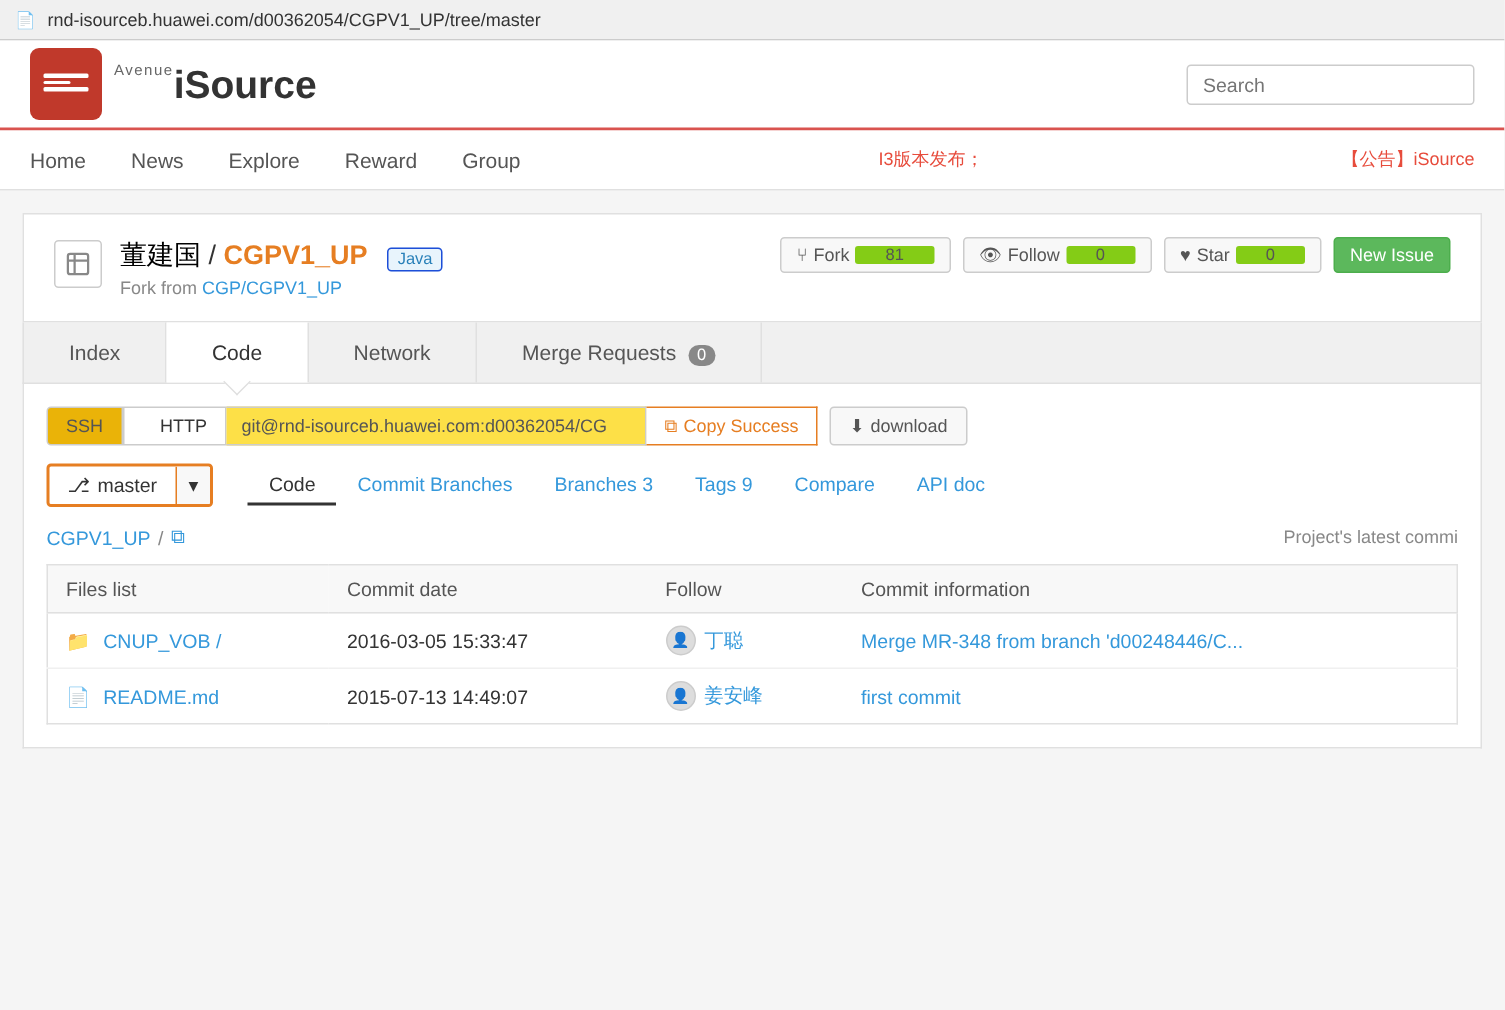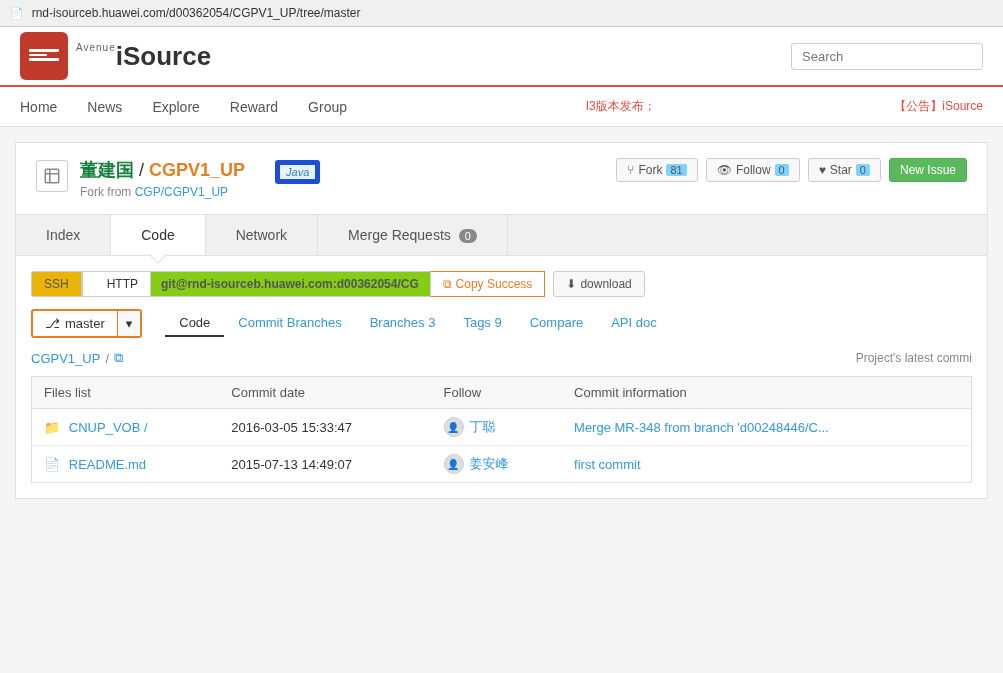--- a/index.html
+++ b/index.html
@@ -139,9 +139,8 @@
       font-weight: normal;
     }
     .repo-name-block h2 a {
-      color: #15803d;
+      color: #000000;
       text-decoration: none;
-      font-weight: bold;
     }
     .repo-name-block h2 .repo-proj {
       color: #e67e22;

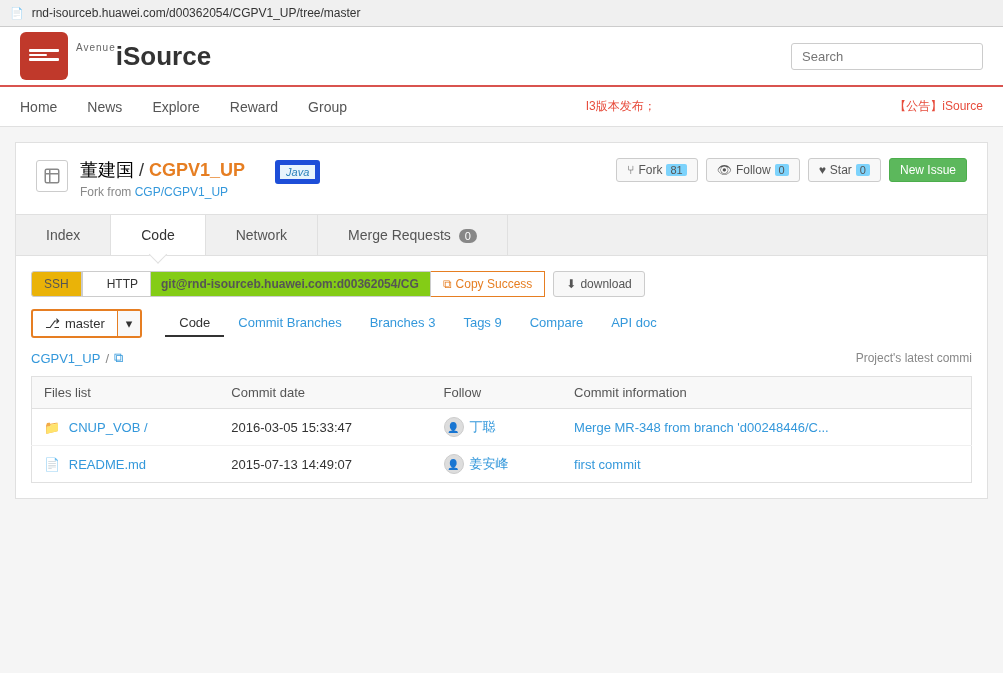--- a/index.html
+++ b/index.html
@@ -149,12 +149,11 @@
     .java-badge {
       background: #e8f4fc;
       color: #2980b9;
-      border: 5px solid #1d4ed8;
+      border: 1px solid #1d4ed8;
       border-radius: 3px;
       font-size: 11px;
       padding: 1px 6px;
-      margin-left: 25px;
-      font-style: italic;
+      margin-left: 8px;
     }
     .fork-from {
       font-size: 12px;

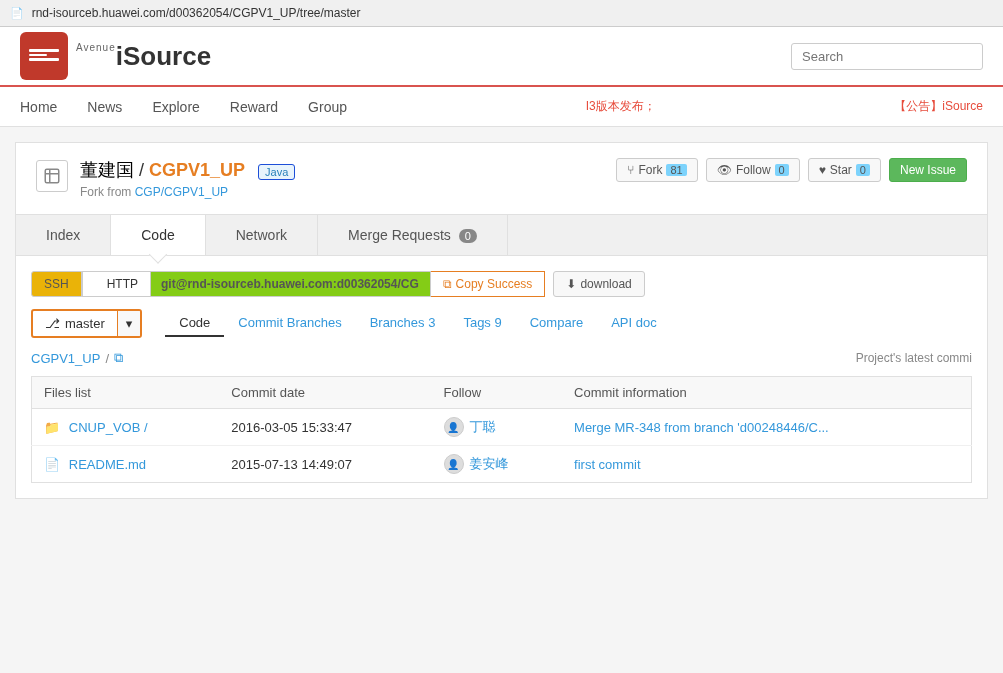--- a/index.html
+++ b/index.html
@@ -180,9 +180,9 @@
       gap: 4px;
     }
     .action-btn .count {
-      background: #7dd3fc;
+      background: #84cc16;
       border-radius: 2px;
-      padding: 0 4px;
+      padding: 0 20px;
       font-size: 11px;
     }
     .new-issue-btn {

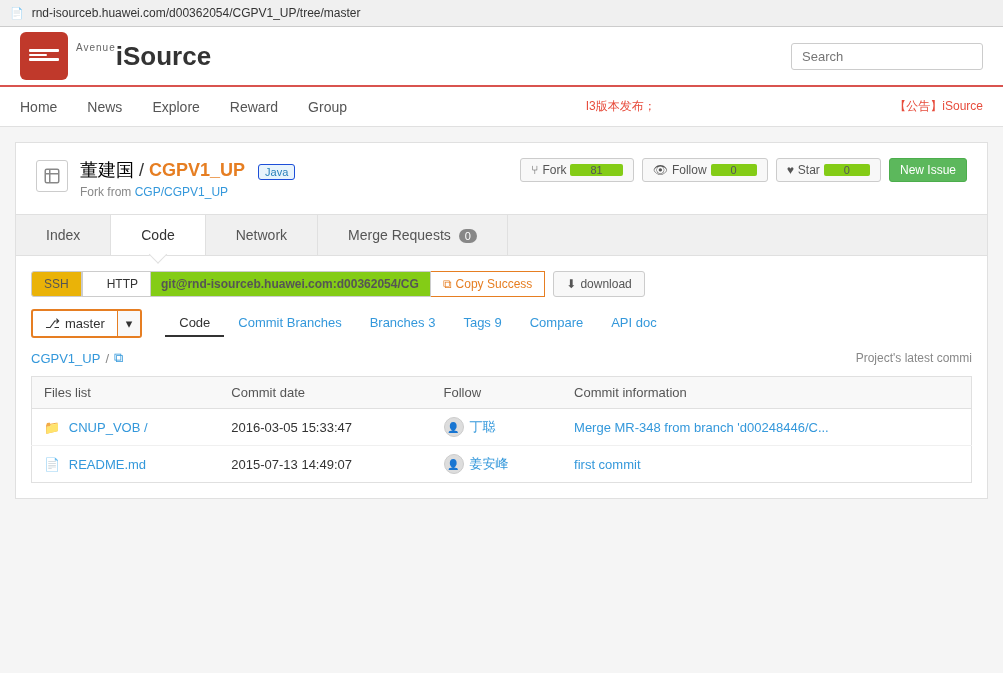--- a/index.html
+++ b/index.html
@@ -267,8 +267,7 @@
       font-size: 12px;
       width: 280px;
       color: #555;
-      background: #84cc16;
-      font-weight: bold;
+      background: #fde047;
     }
     .copy-btn {
       border: 1px solid #e67e22;

